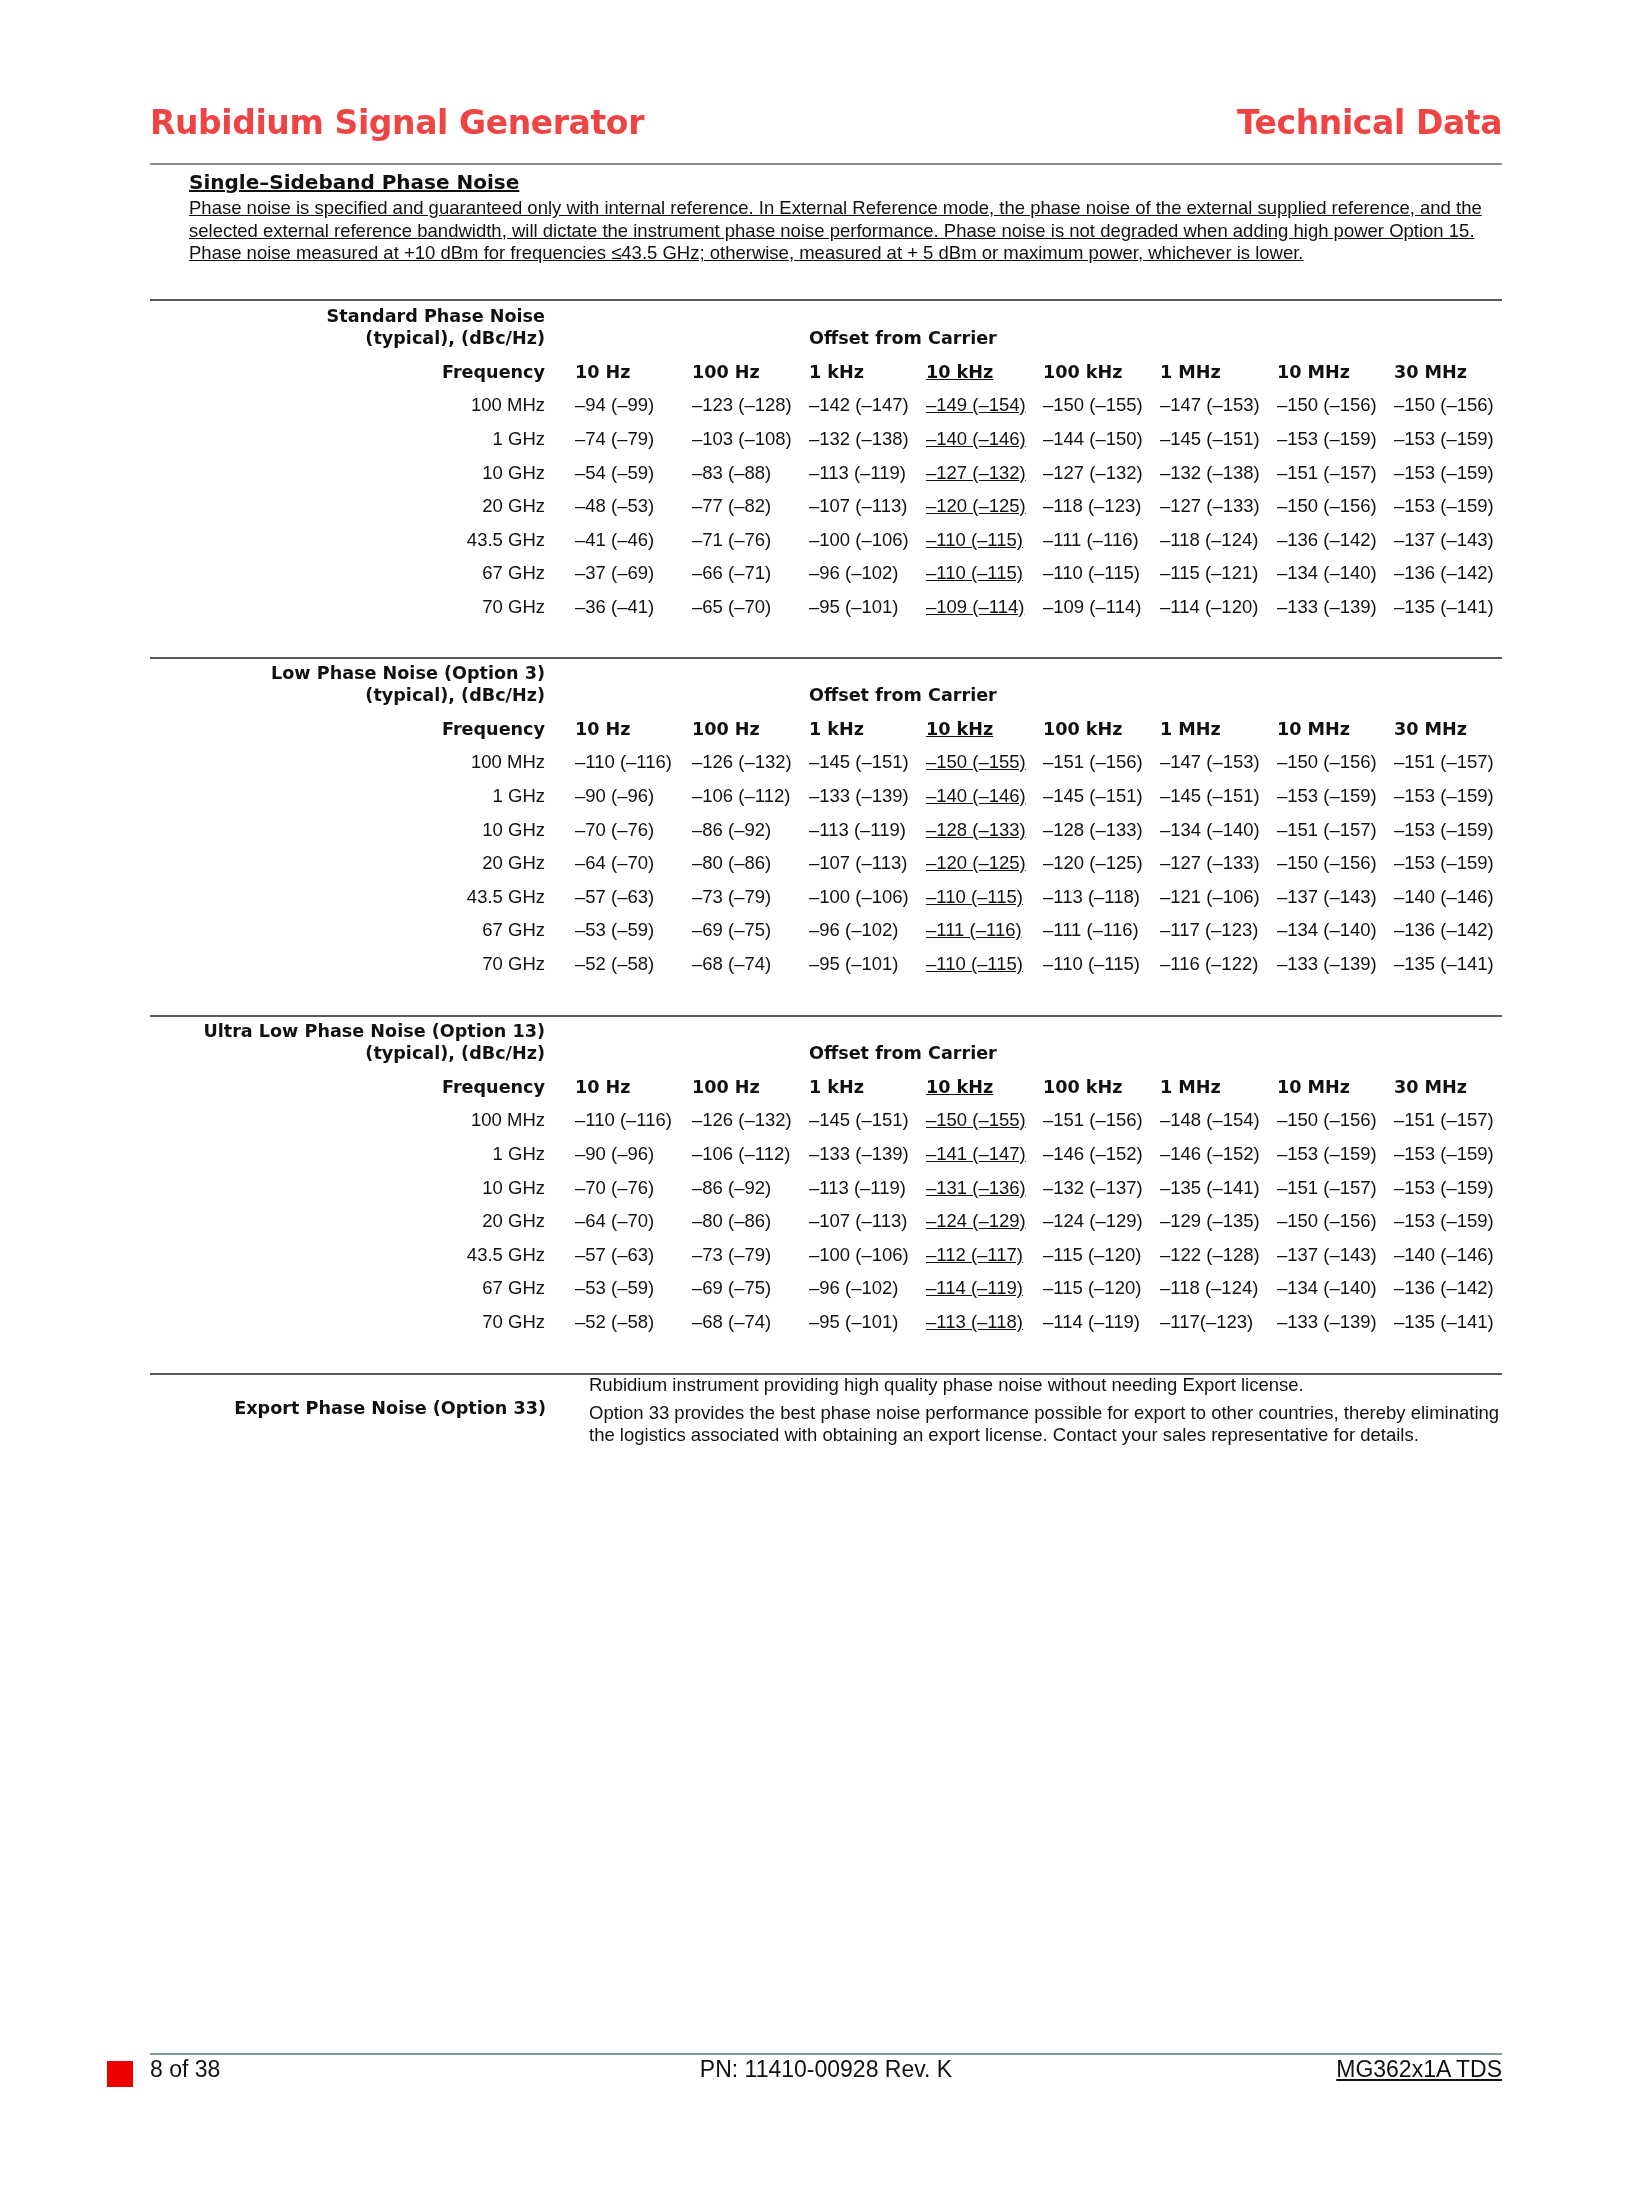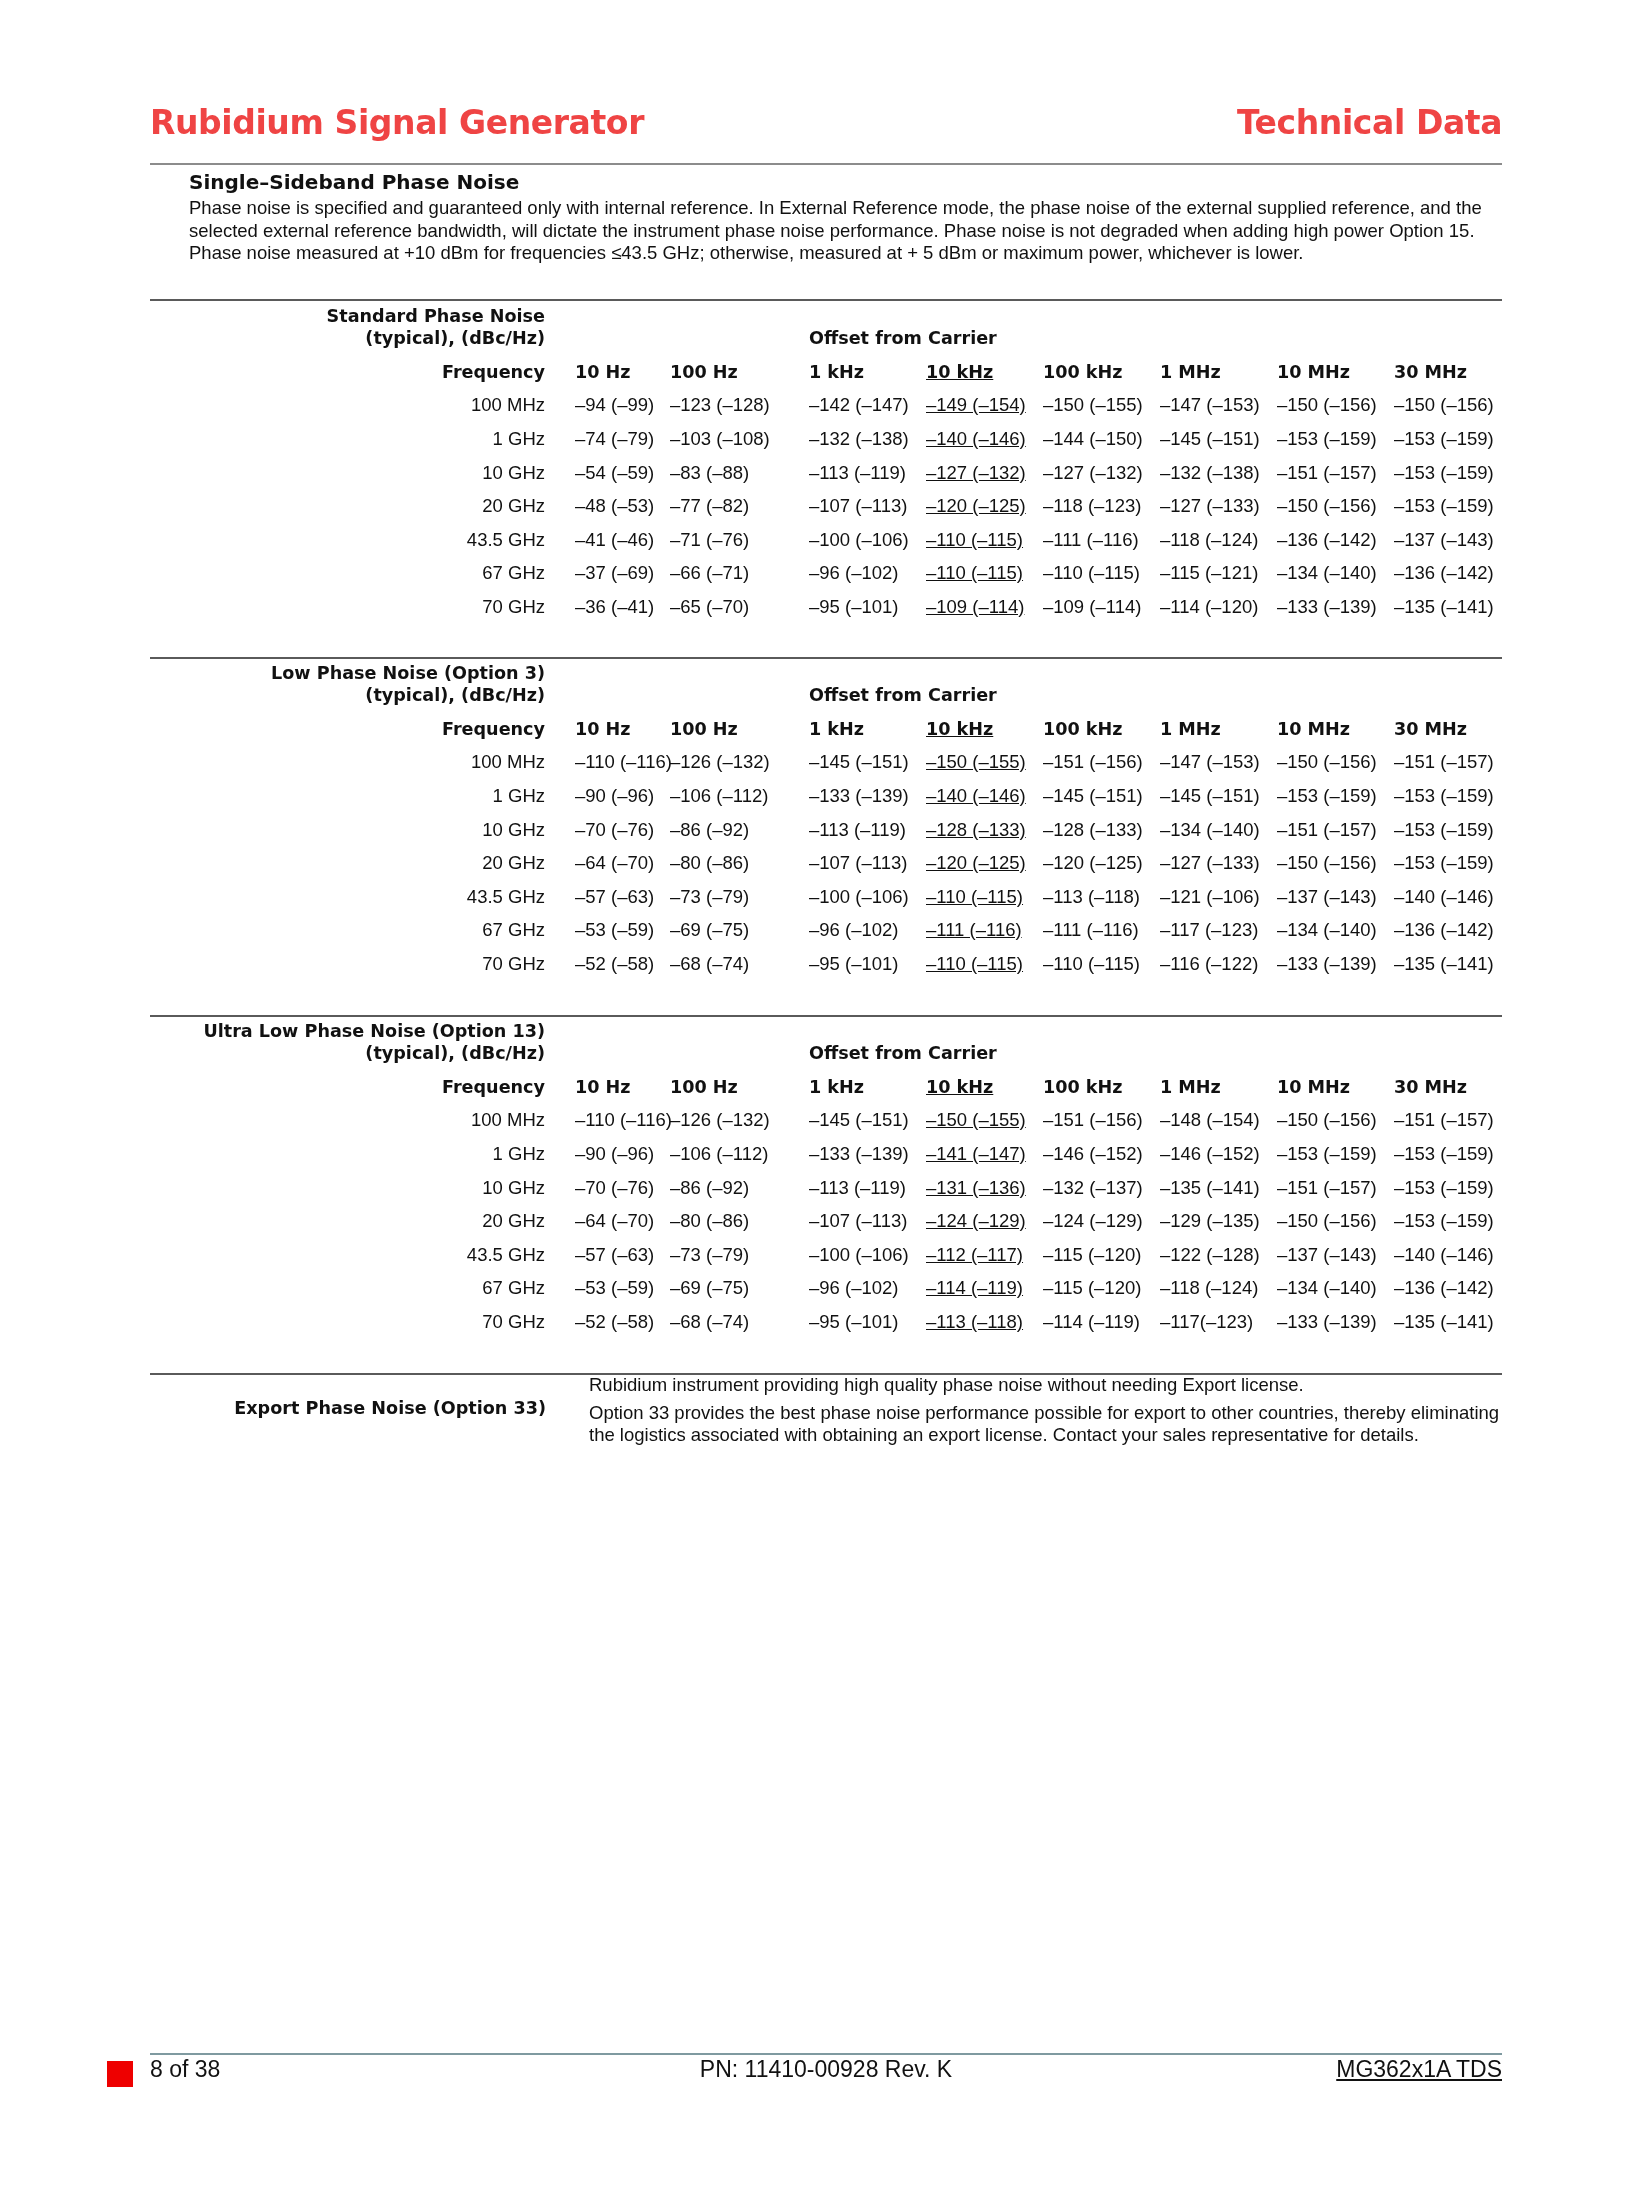--- a/index.html
+++ b/index.html
@@ -14,7 +14,7 @@
   .hdr-right { right: 150px; }
   .hdr-rule { position: absolute; left: 150px; right: 150px; top: 163px; height: 1.7px; background: #8c8c8c; }
 
-  .intro { position: absolute; left: 189px; right: 150px; top: 170px; }
+  .intro { position: absolute; left: 189px; right: 150px; top: 170px; text-decoration: underline; }
   .intro h2 { margin: 0 0 3.4px 0; font-family: "DejaVu Sans", sans-serif; font-weight: bold; font-size: 20px; color: #111; }
   .intro p { margin: 0; font-size: 18.5px; line-height: 22.4px; color: #111; }
 

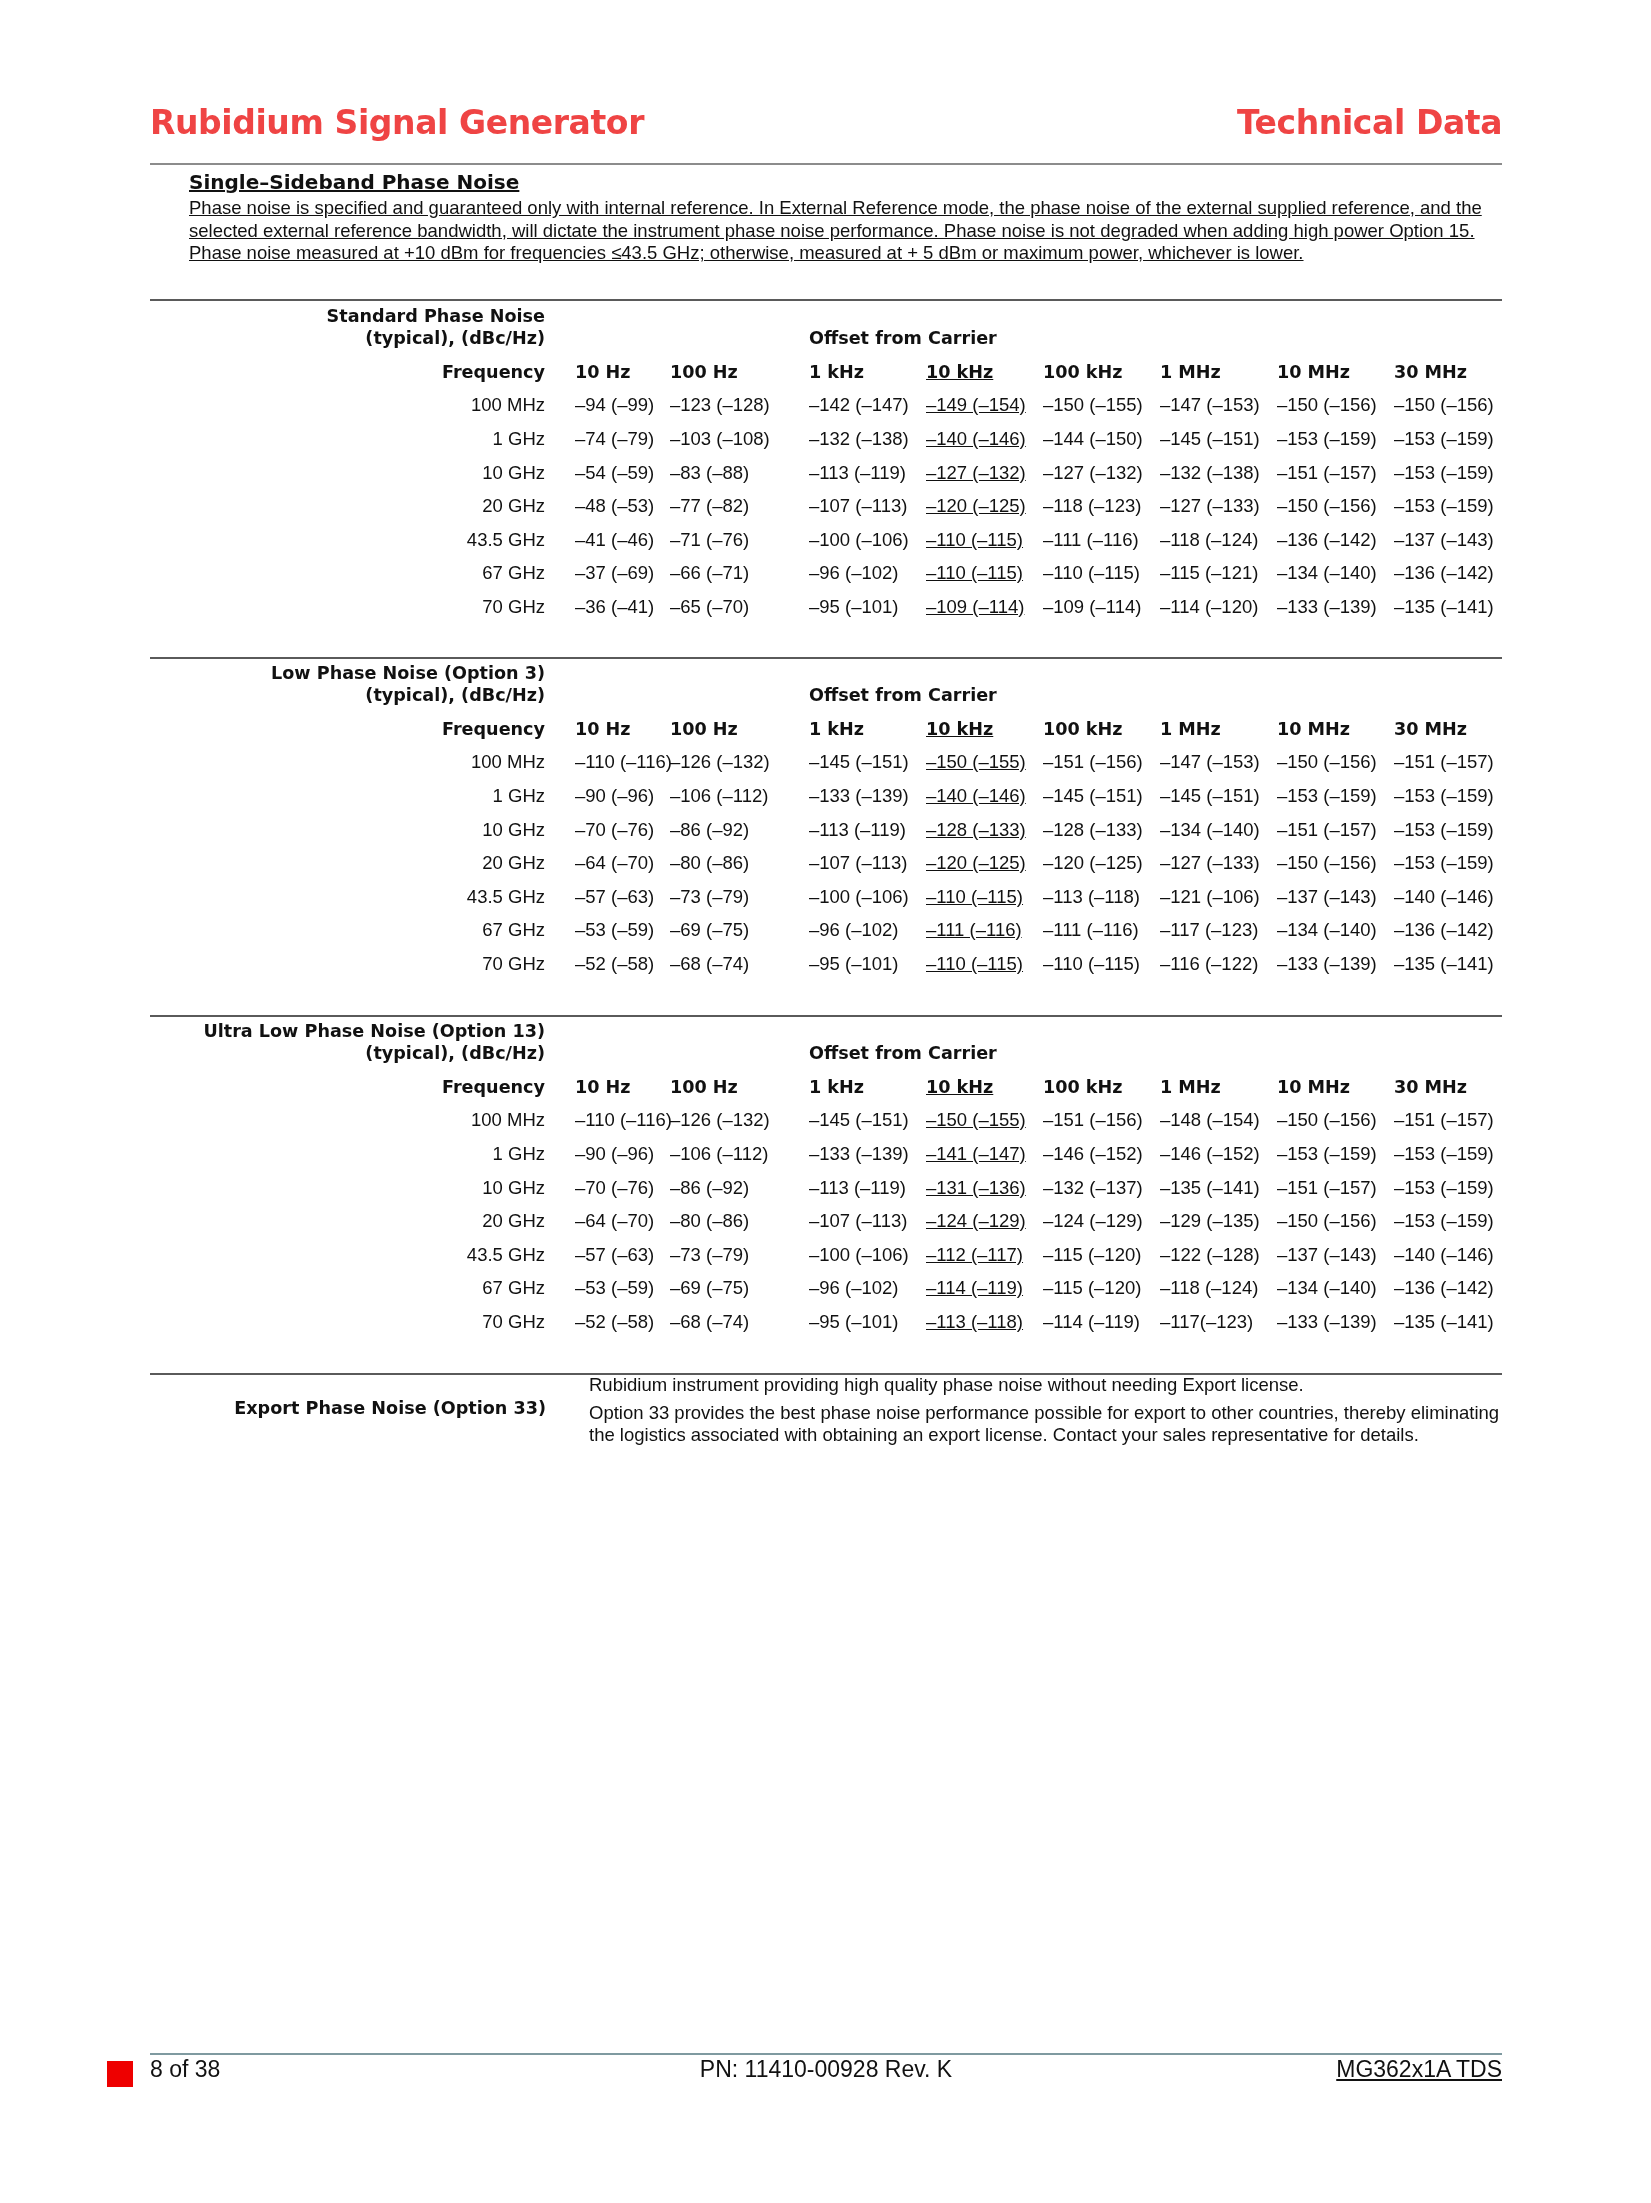--- a/index.html
+++ b/index.html
@@ -27,7 +27,7 @@
   .row .freq { position: absolute; right: 957px; top: 0; text-align: right; font-size: 18.5px; line-height: 22.4px; white-space: nowrap; }
   .row .cell { position: absolute; top: 0; font-size: 18.5px; line-height: 22.4px; white-space: nowrap; }
   .row.head .freq, .row.head .cell { font-family: "DejaVu Sans", sans-serif; font-weight: bold; font-size: 17.6px; }
-  .c0 { left: 425px; } .c1 { left: 520px; text-align: center; } .c2 { left: 659px; } .c3 { left: 776px; text-decoration: underline; }
+  .c0 { left: 425px; } .c1 { left: 542px; text-align: center; } .c2 { left: 659px; } .c3 { left: 776px; text-decoration: underline; }
   .c4 { left: 893px; } .c5 { left: 1010px; } .c6 { left: 1127px; } .c7 { left: 1244px; }
 
   .export-title { position: absolute; right: 1106px; top: 1398px; font-family: "DejaVu Sans", sans-serif; font-weight: bold; font-size: 17.6px; white-space: nowrap; }

